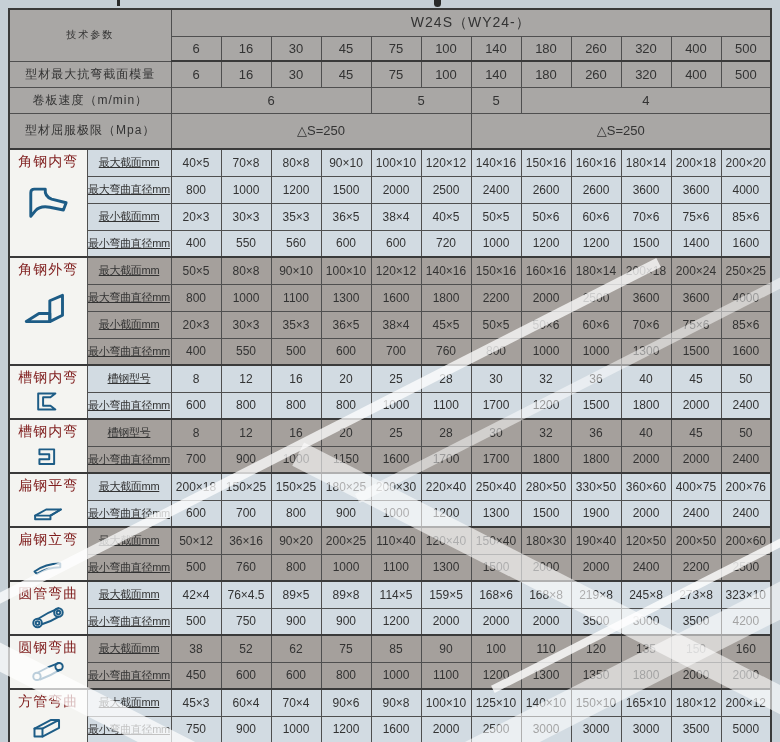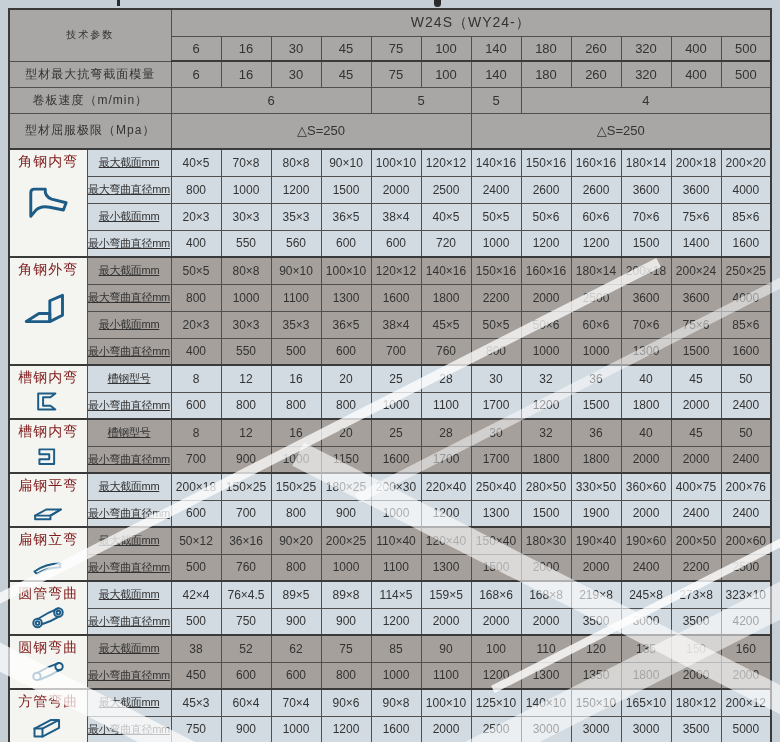--- a/index.html
+++ b/index.html
@@ -374,7 +374,7 @@
           <td class="val">150×40</td>
           <td class="val">180×30</td>
           <td class="val">190×40</td>
-          <td class="val">190×60</td>
+          <td class="val">120×50</td>
           <td class="val">200×50</td>
           <td class="val">200×60</td>
         </tr>

